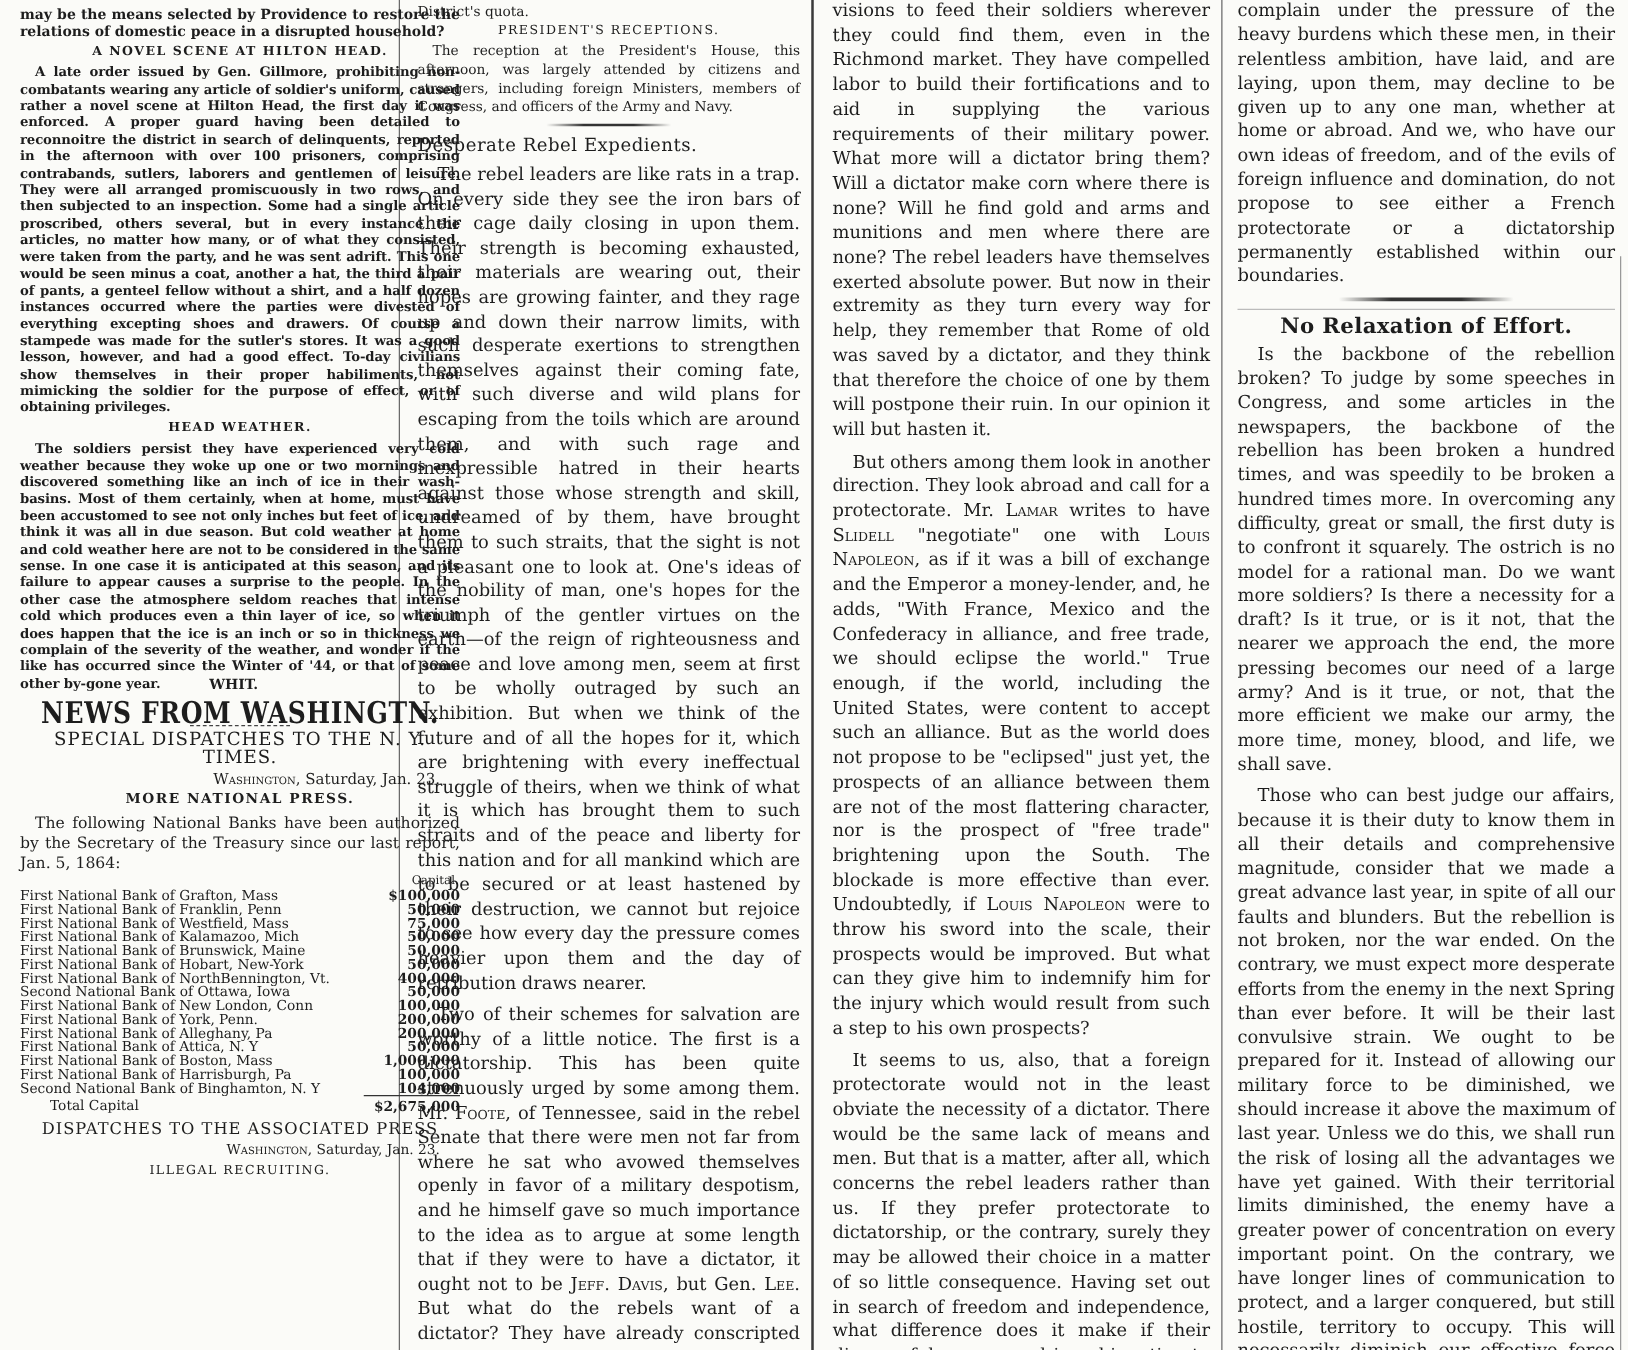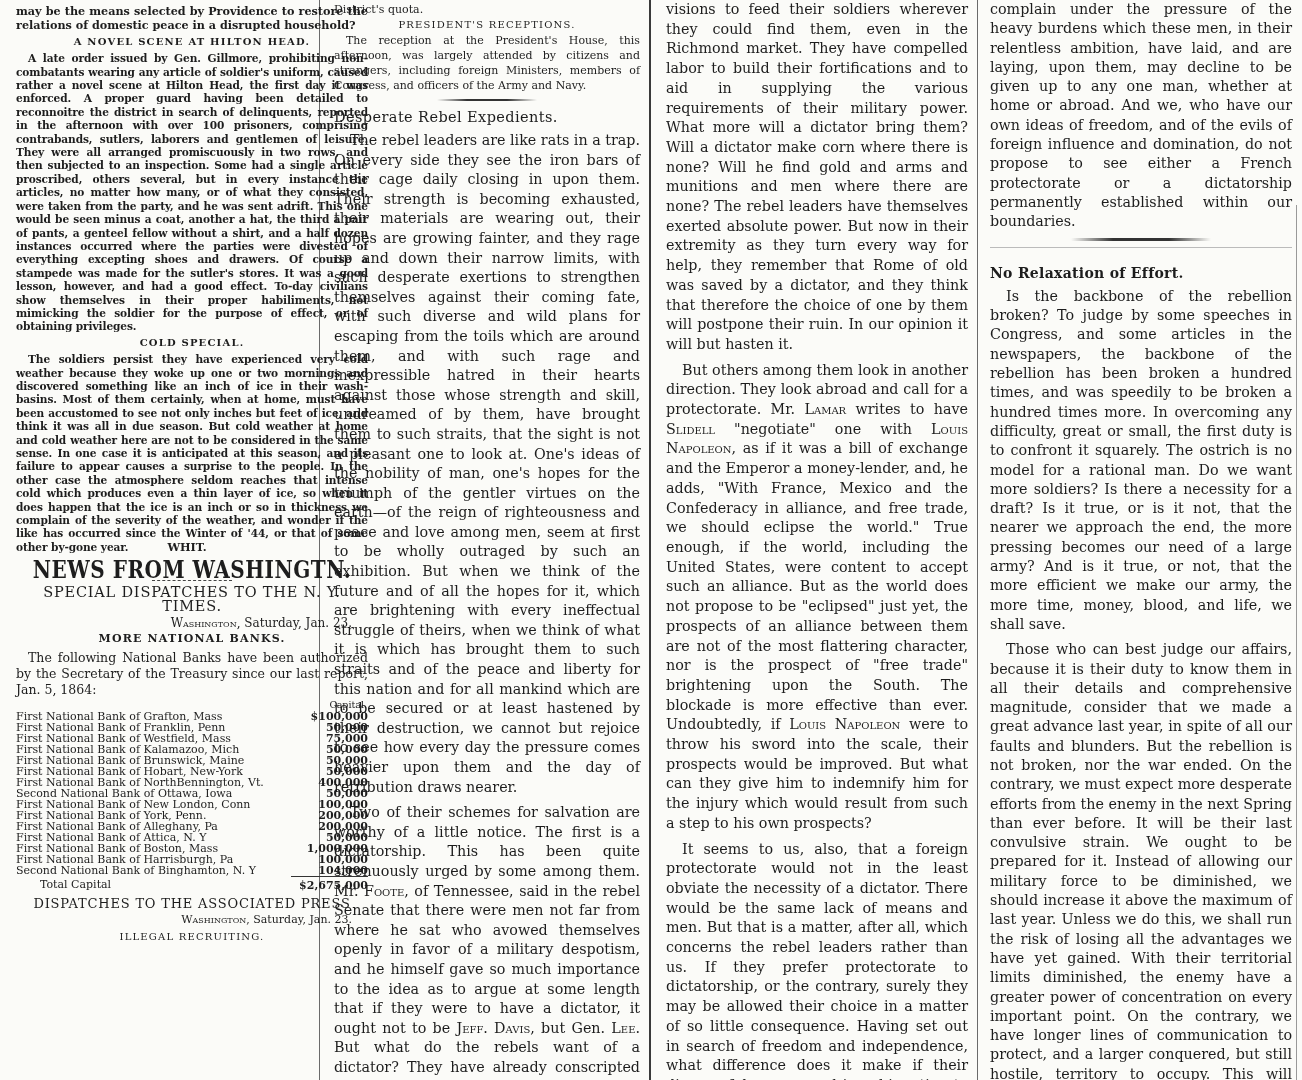--- a/index.html
+++ b/index.html
@@ -74,8 +74,8 @@
     margin-top: 6px;
   }
   .col4 .article-title {
-    text-align: left; text-indent: 0; font-weight: bold; font-size: 14px;
-    margin: 16px 0 4px; letter-spacing: 0.3px;
+    text-align: center; text-indent: 0; font-weight: bold; font-size: 17px;
+    margin: 4px 0 4px; letter-spacing: 0.3px;
   }
 </style>
 </head>

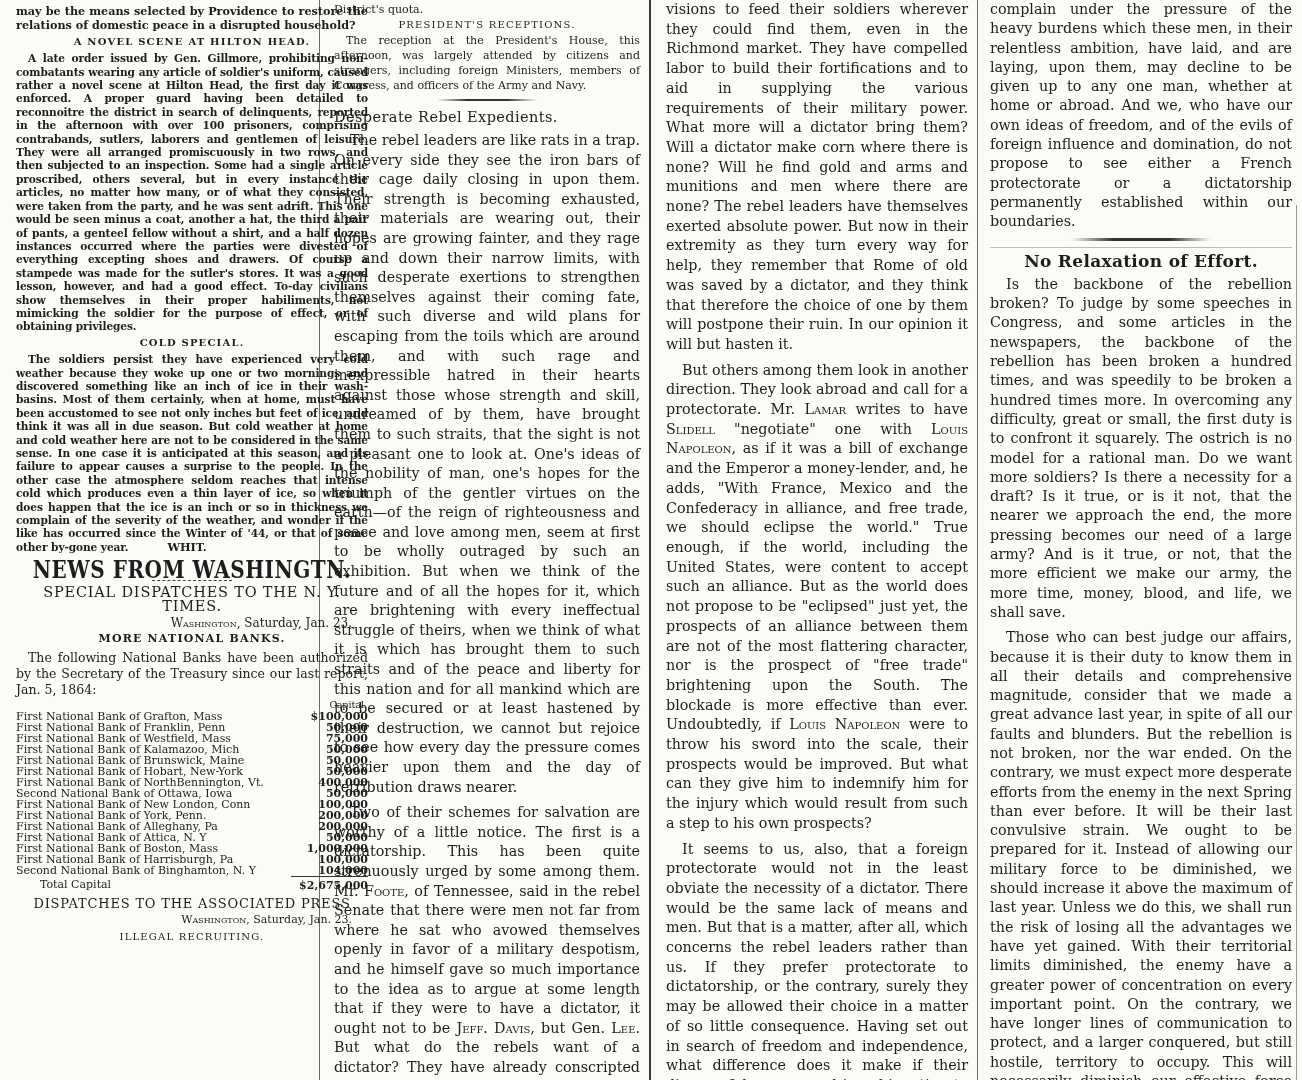--- a/index.html
+++ b/index.html
@@ -94,7 +94,7 @@
     <div class="sub-head bold">A NOVEL SCENE AT HILTON HEAD.</div>
     <p class="dense">A late order issued by Gen. Gillmore, prohibiting non-combatants wearing any article of soldier's uniform, caused rather a novel scene at Hilton Head, the first day it was enforced. A proper guard having been detailed to reconnoitre the district in search of delinquents, reported in the afternoon with over 100 prisoners, comprising contrabands, sutlers, laborers and gentlemen of leisure. They were all arranged promiscuously in two rows, and then subjected to an inspection. Some had a single article proscribed, others several, but in every instance the articles, no matter how many, or of what they consisted, were taken from the party, and he was sent adrift. This one would be seen minus a coat, another a hat, the third a pair of pants, a genteel fellow without a shirt, and a half dozen instances occurred where the parties were divested of everything excepting shoes and drawers. Of course a stampede was made for the sutler's stores. It was a good lesson, however, and had a good effect. To-day civilians show themselves in their proper habiliments, not mimicking the soldier for the purpose of effect, or of obtaining privileges.</p>
 
-    <div class="sub-head bold">COLD SPECIAL.</div>
+    <div class="sub-head bold">HEAD WEATHER.</div>
     <p class="dense">The soldiers persist they have experienced very cold weather because they woke up one or two mornings and discovered something like an inch of ice in their wash-basins. Most of them certainly, when at home, must have been accustomed to see not only inches but feet of ice, and think it was all in due season. But cold weather at home and cold weather here are not to be considered in the same sense. In one case it is anticipated at this season, and its failure to appear causes a surprise to the people. In the other case the atmosphere seldom reaches that intense cold which produces even a thin layer of ice, so when it does happen that the ice is an inch or so in thickness we complain of the severity of the weather, and wonder if the like has occurred since the Winter of '44, or that of some other by-gone year.</p>
     <div class="signature">WHIT.</div>
 

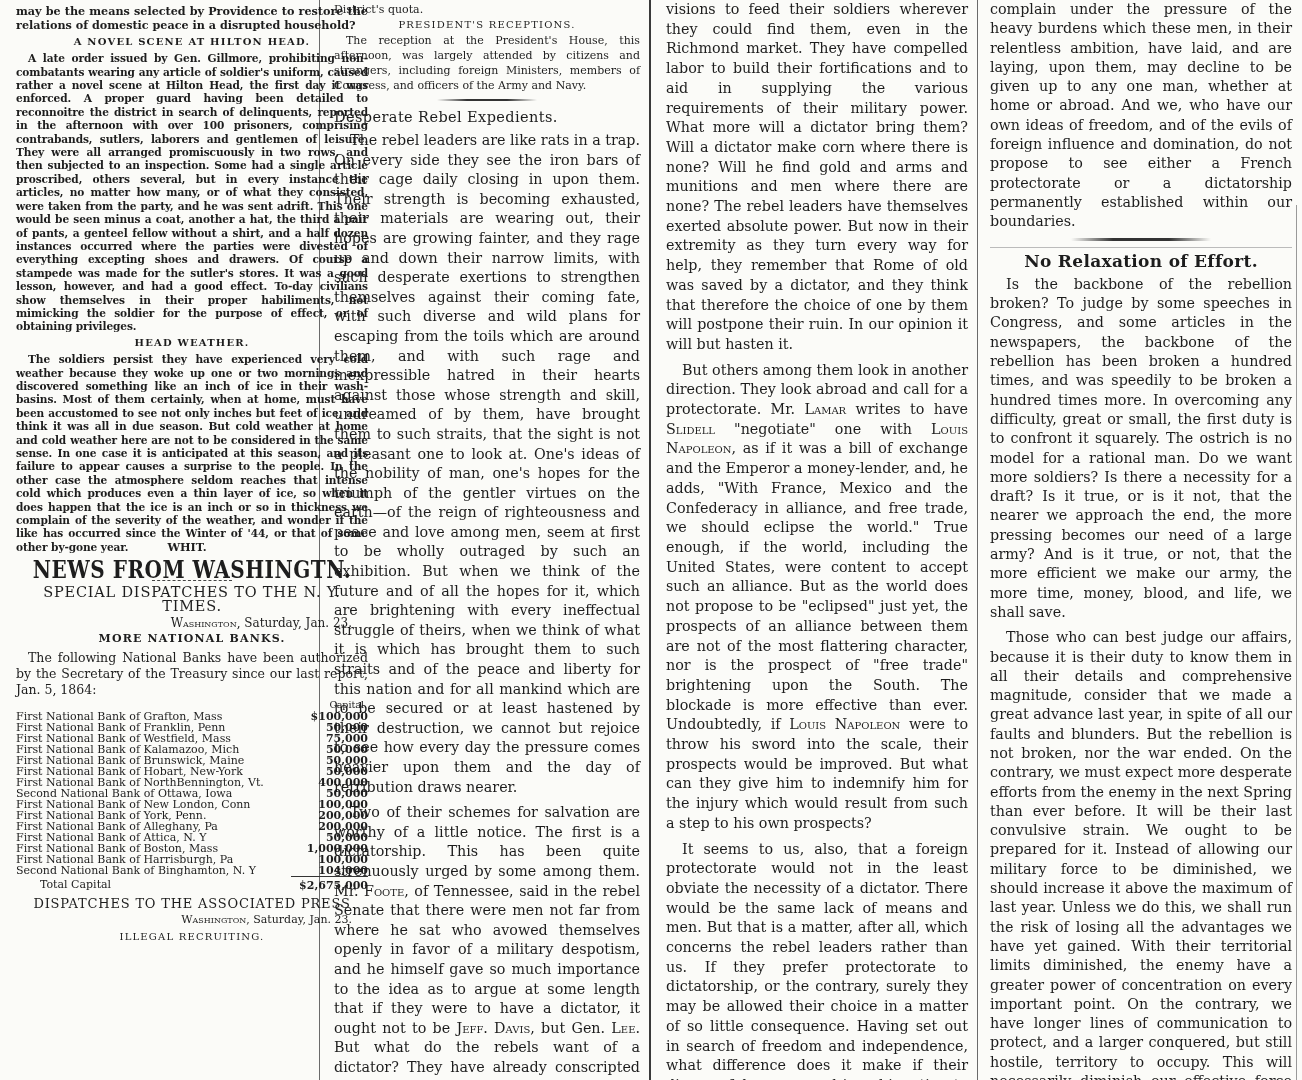--- a/index.html
+++ b/index.html
@@ -102,7 +102,7 @@
     <div class="dash-rule"></div>
     <div class="dispatch-head">SPECIAL DISPATCHES TO THE N. Y. TIMES.</div>
     <div class="dateline"><span class="sc">Washington</span><span>, Saturday, Jan. 23.</span></div>
-    <div class="sub-head bold" style="font-size:11px">MORE NATIONAL BANKS.</div>
+    <div class="sub-head bold" style="font-size:11px">MORE NATIONAL PRESS.</div>
     <p style="font-size:12.5px; line-height:16px">The following National Banks have been authorized by the Secretary of the Treasury since our last report, Jan. 5, 1864:</p>
 
     <table class="banks">

